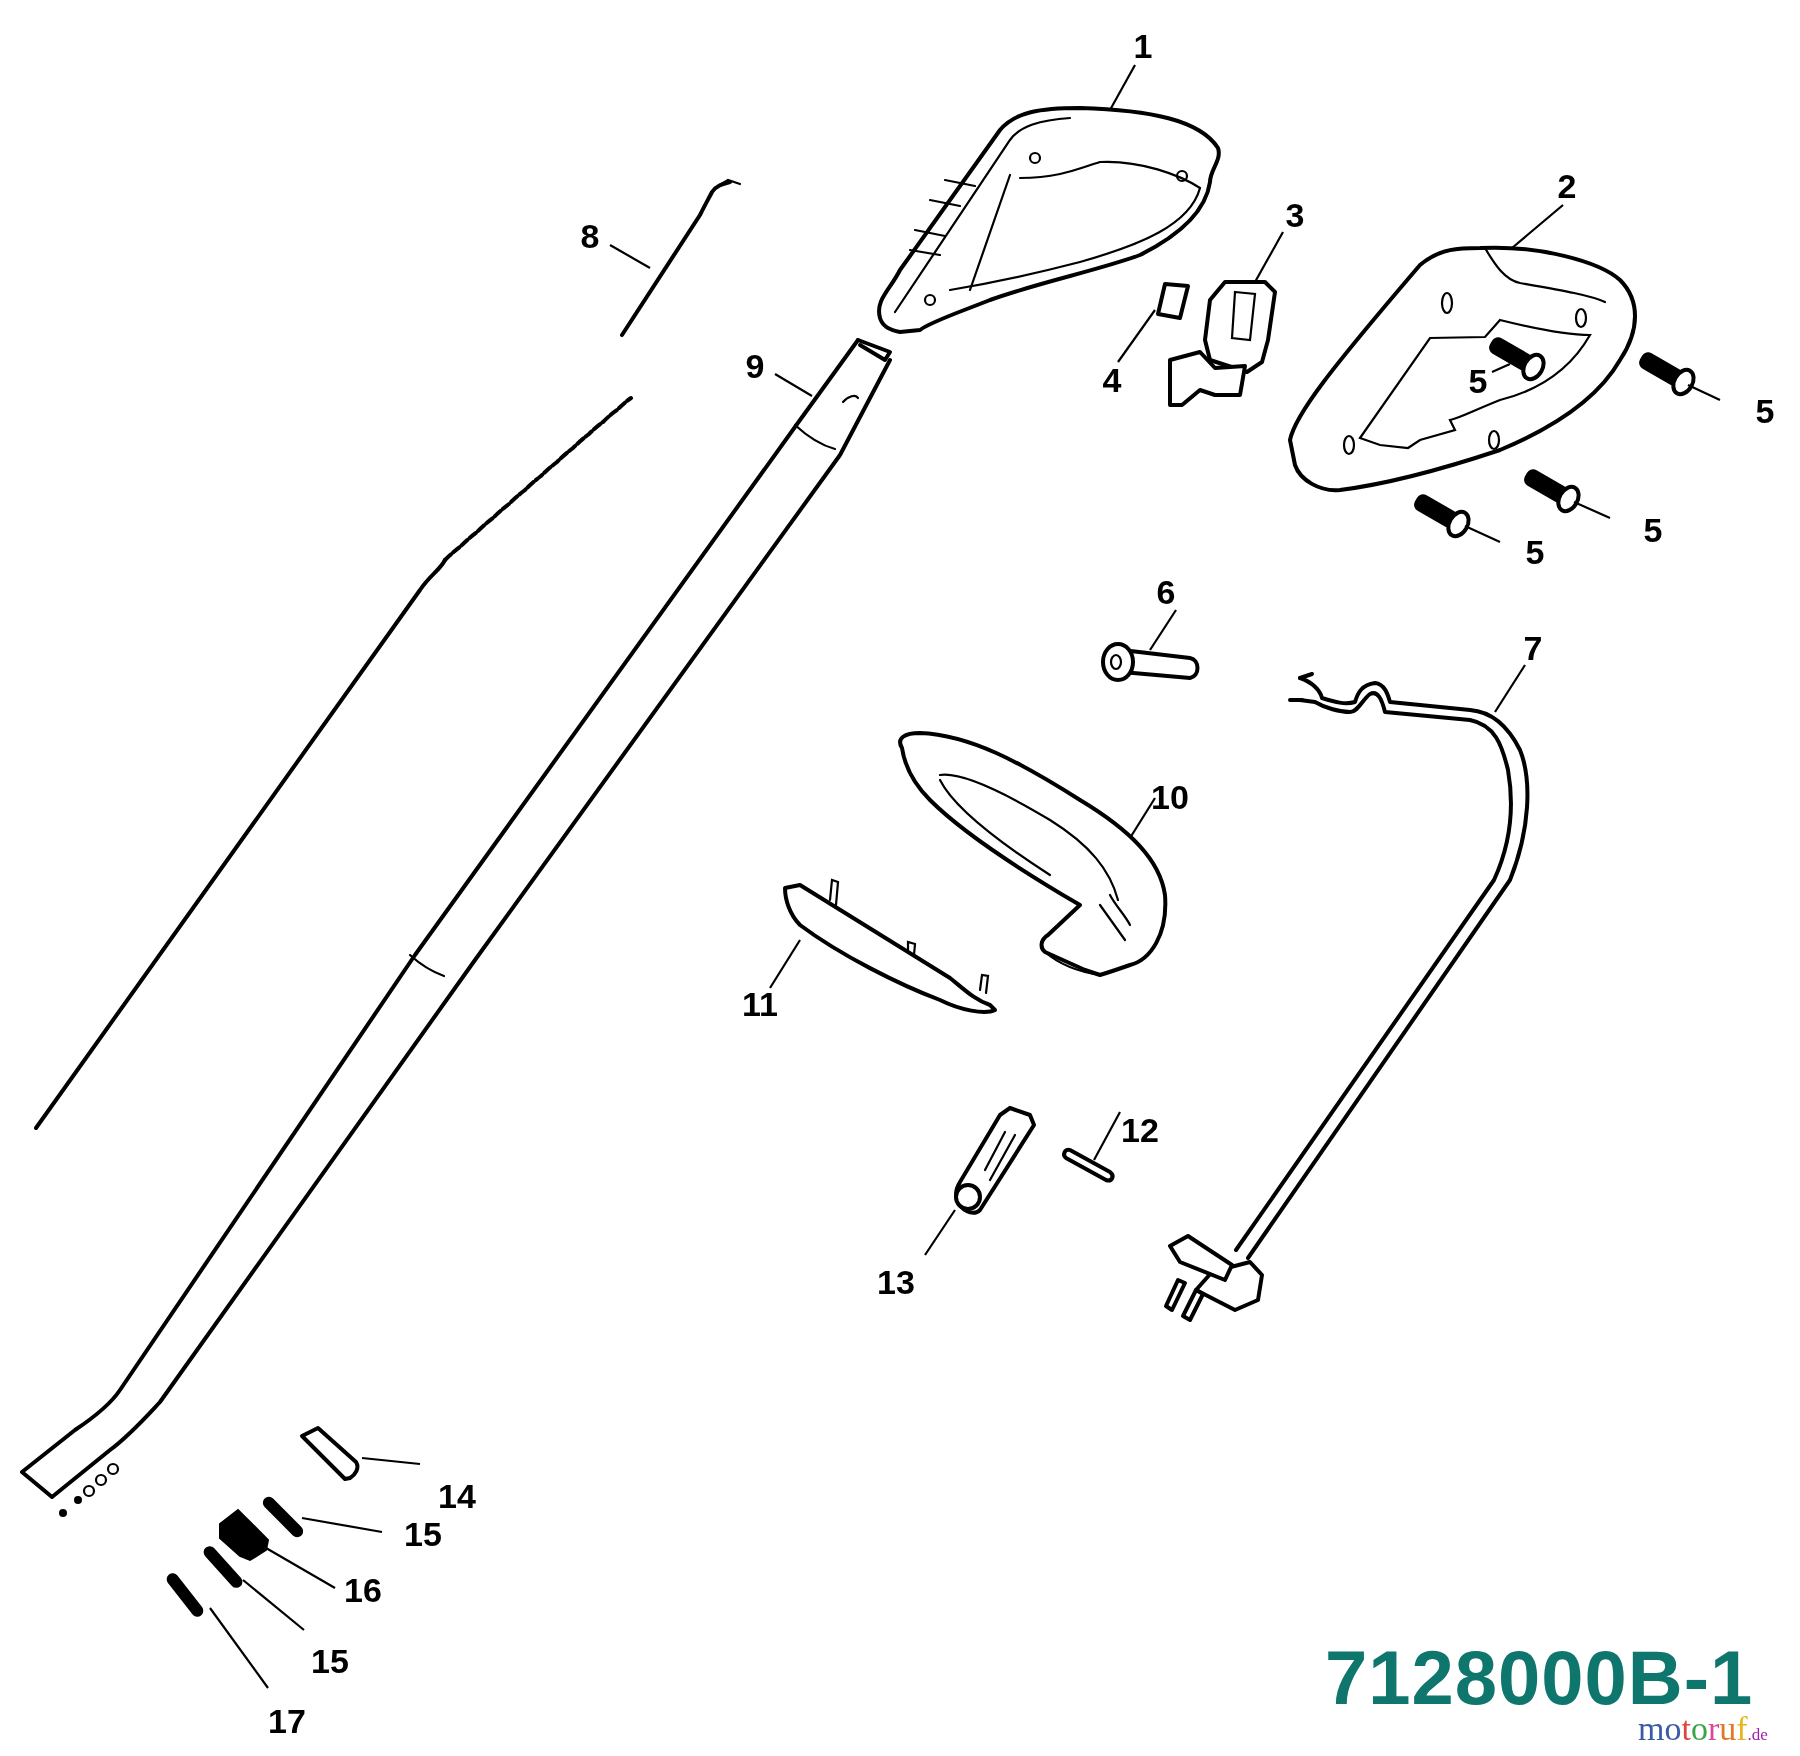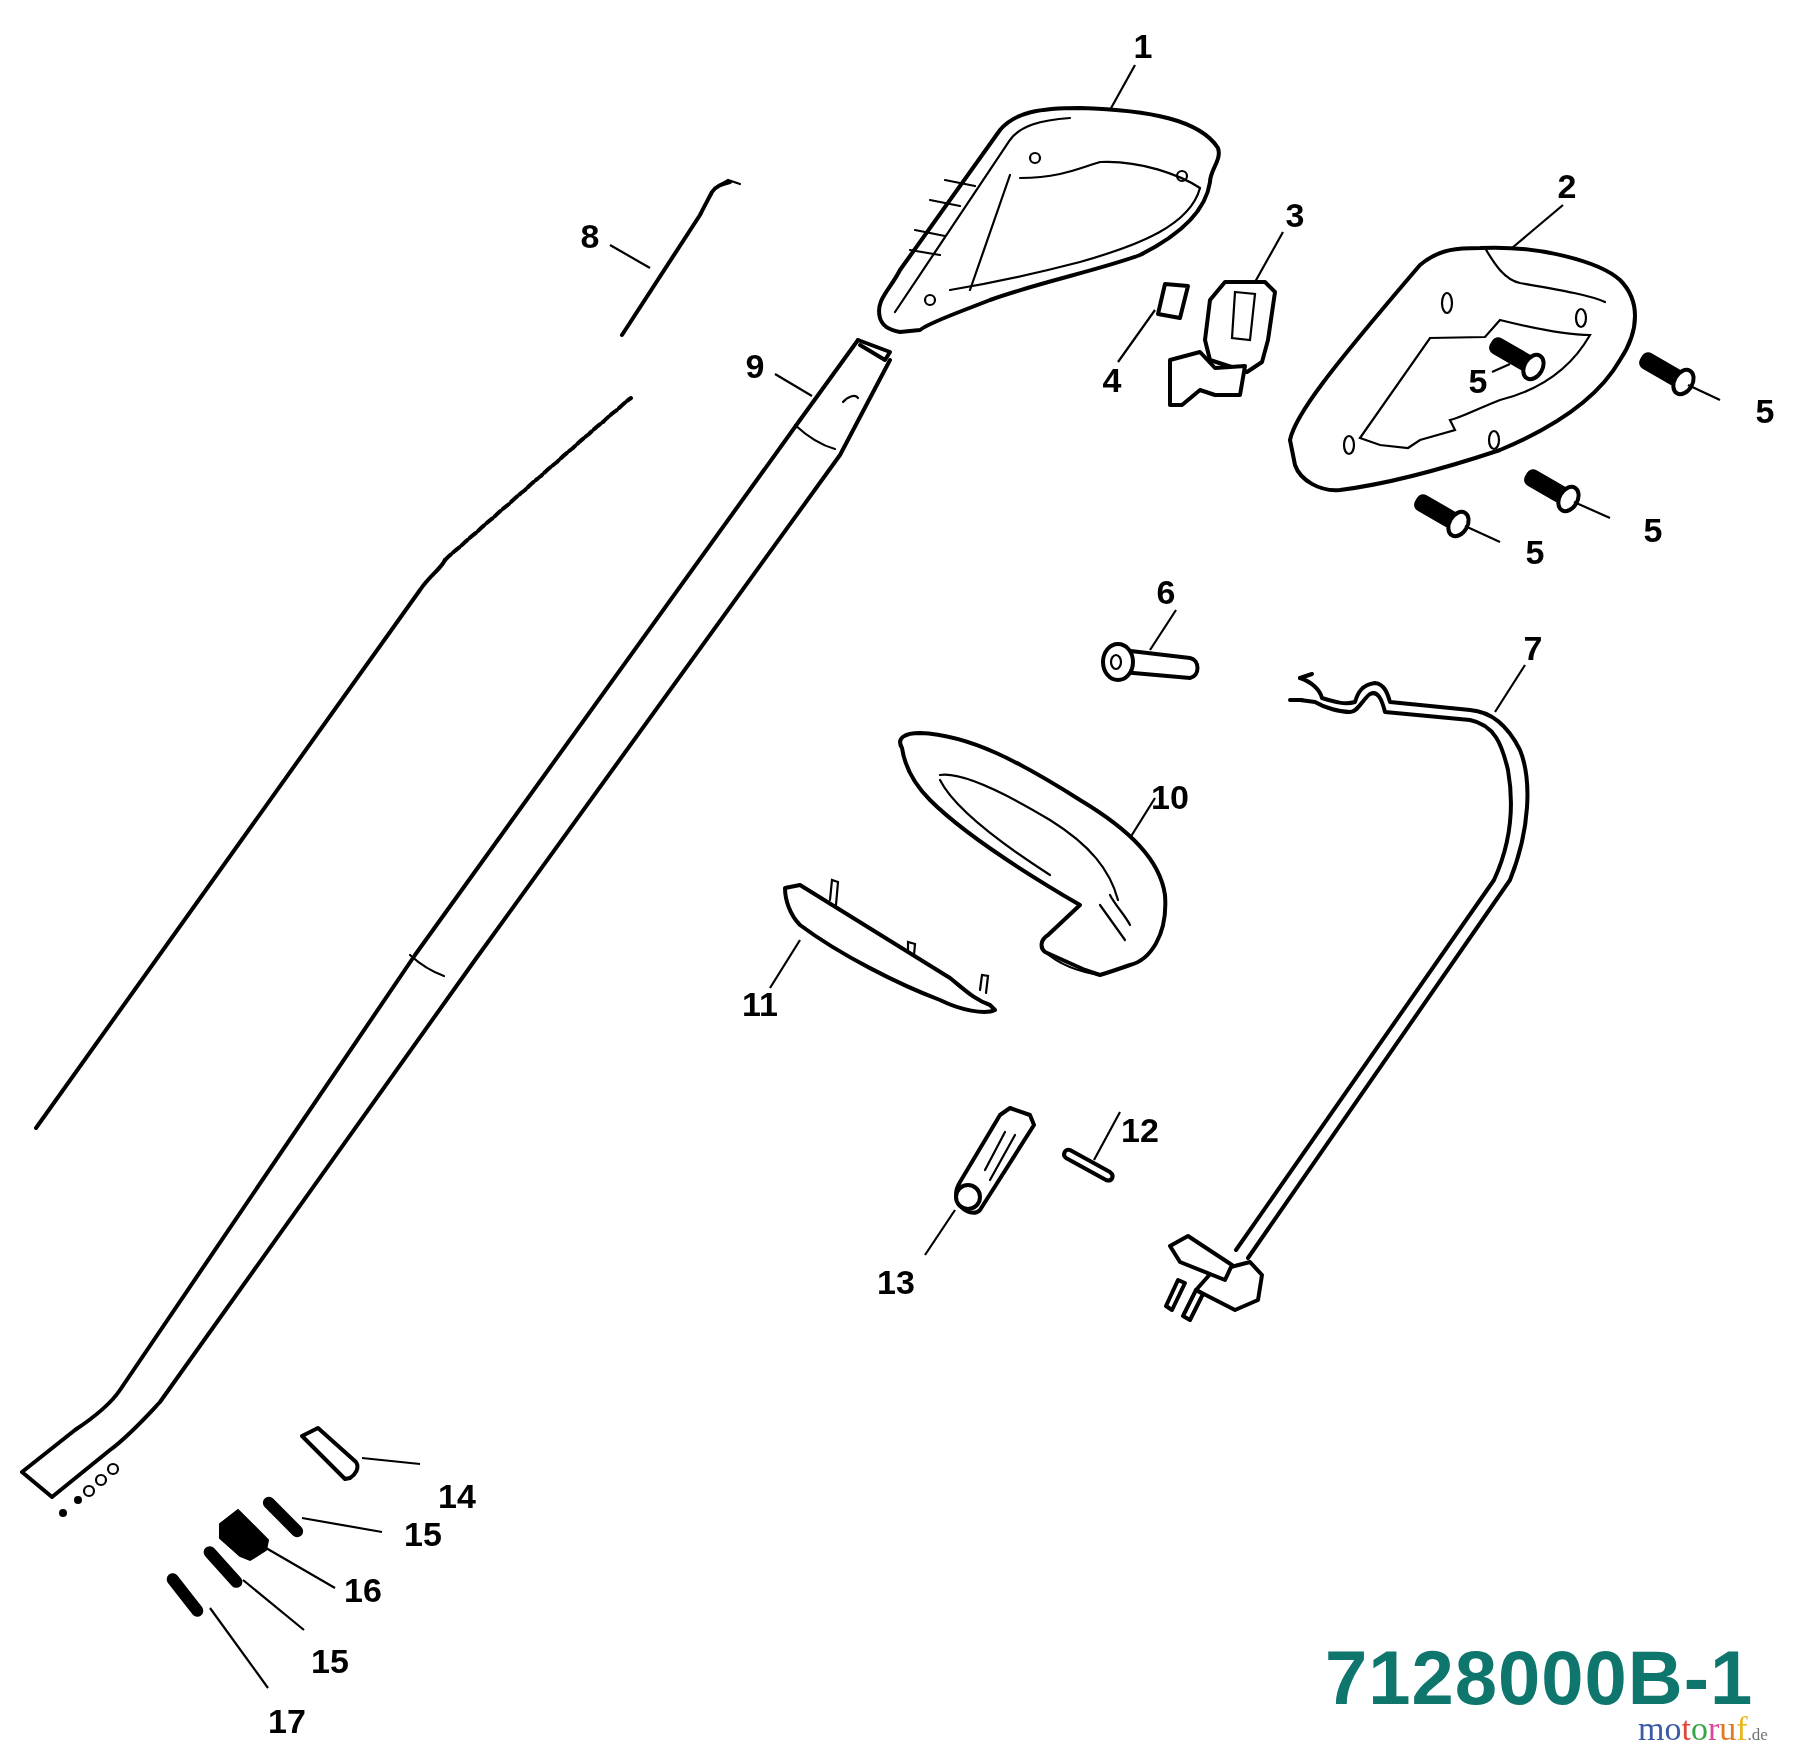--- a/index.html
+++ b/index.html
@@ -8,7 +8,7 @@
   .part-label { position: absolute; font-family: "Liberation Sans", sans-serif; font-weight: bold; font-size: 34px; color: #000; line-height: 1; transform: translate(-50%, -50%); white-space: nowrap; }
   .diagram-id { position: absolute; left: 1325px; top: 1640px; font-family: "Liberation Sans", sans-serif; font-weight: bold; font-size: 76px; color: #0f766e; letter-spacing: 1px; line-height: 1; }
   .watermark { position: absolute; left: 1638px; top: 1712px; font-family: "Liberation Serif", serif; font-size: 34px; line-height: 1; white-space: nowrap; }
-  .watermark .suffix { font-size: 17px; color: #737373; }
+  .watermark .suffix { font-size: 17px; color: #a21caf; }
   svg .ln { fill: none; stroke: #000; stroke-width: 4; stroke-linejoin: round; stroke-linecap: round; }
   svg .thin { fill: none; stroke: #000; stroke-width: 2.2; stroke-linecap: round; }
   svg .leader { fill: none; stroke: #000; stroke-width: 2.2; }

